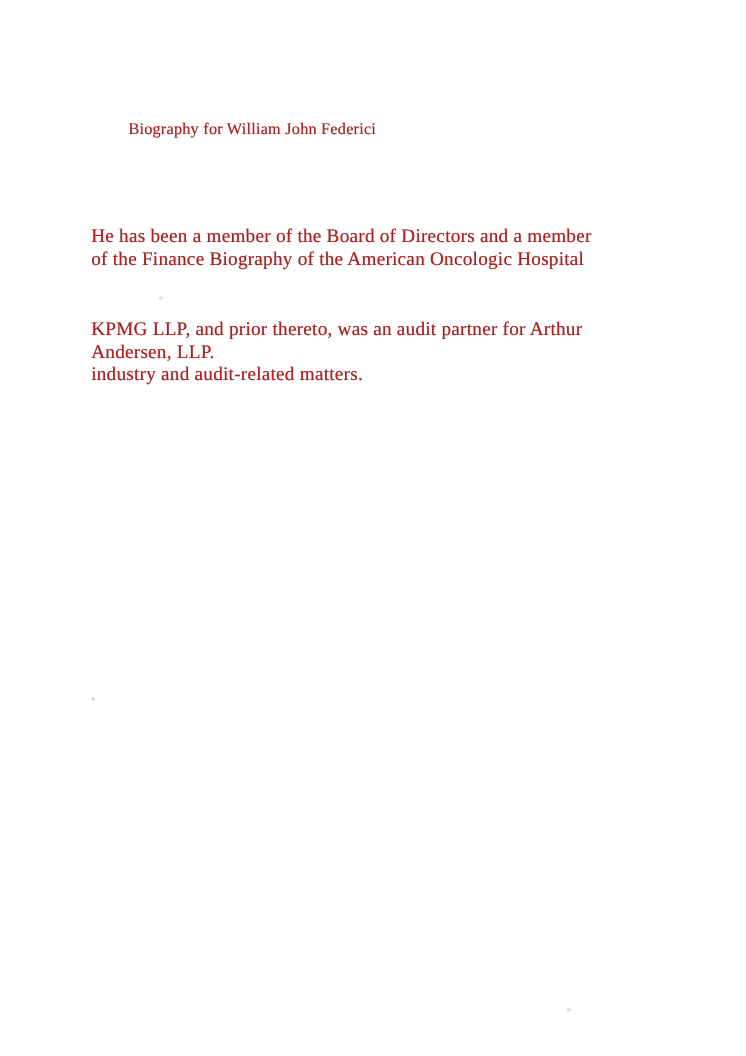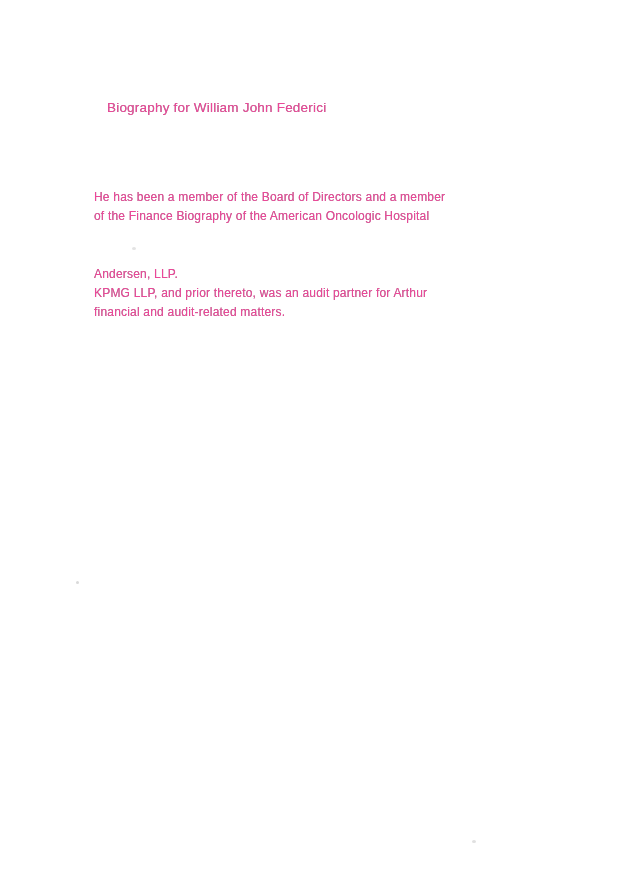--- a/index.html
+++ b/index.html
@@ -13,8 +13,8 @@
     height: 880px;
     background: #ffffff;
     overflow: hidden;
-    font-family: Liberation Sans, sans-serif;
-    color: #ec4899;
+    font-family: Liberation Serif, serif;
+    color: #b91c1c;
   }
   .doc-title {
     position: absolute;

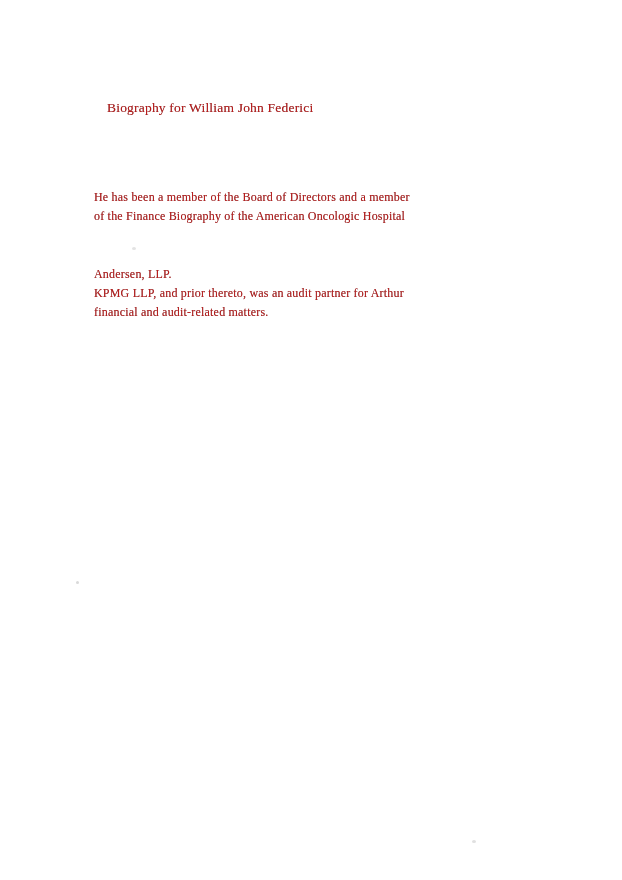--- a/index.html
+++ b/index.html
@@ -28,8 +28,8 @@
   }
   .paragraph {
     position: absolute;
-    left: 94px;
-    font-size: 12px;
+    left: 76px;
+    font-size: 16px;
     line-height: 19.2px;
     letter-spacing: 0.2px;
     text-shadow: 0 0 0.6px rgba(45,45,45,0.55);

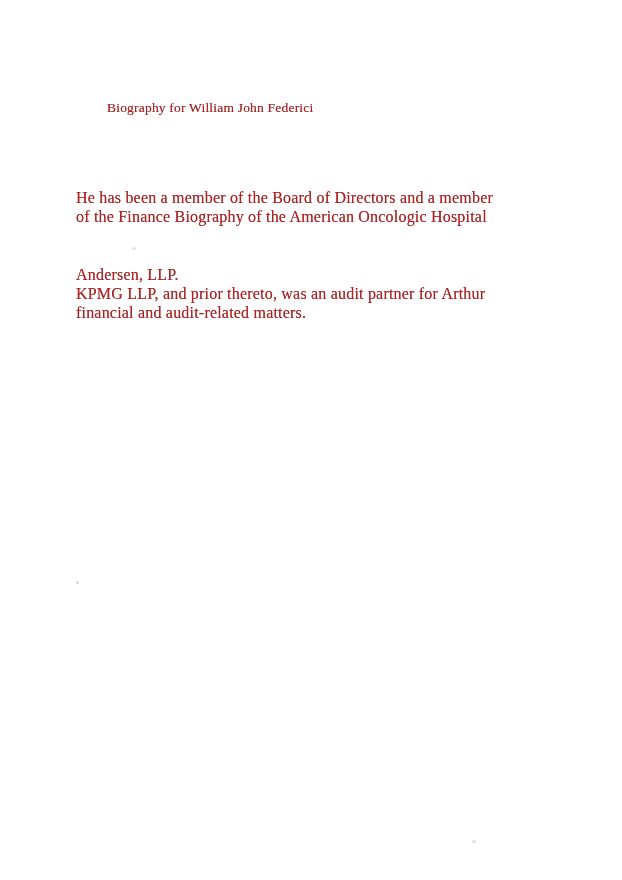--- a/index.html
+++ b/index.html
@@ -72,8 +72,8 @@
   </div>
 
   <div class="paragraph para-2">
+    <div class="line">KPMG LLP, and prior thereto, was an audit partner for Arthur</div>
     <div class="line">Andersen, LLP.</div>
-    <div class="line">KPMG LLP, and prior thereto, was an audit partner for Arthur</div>
     <div class="line">financial and audit-related matters.</div>
   </div>
 

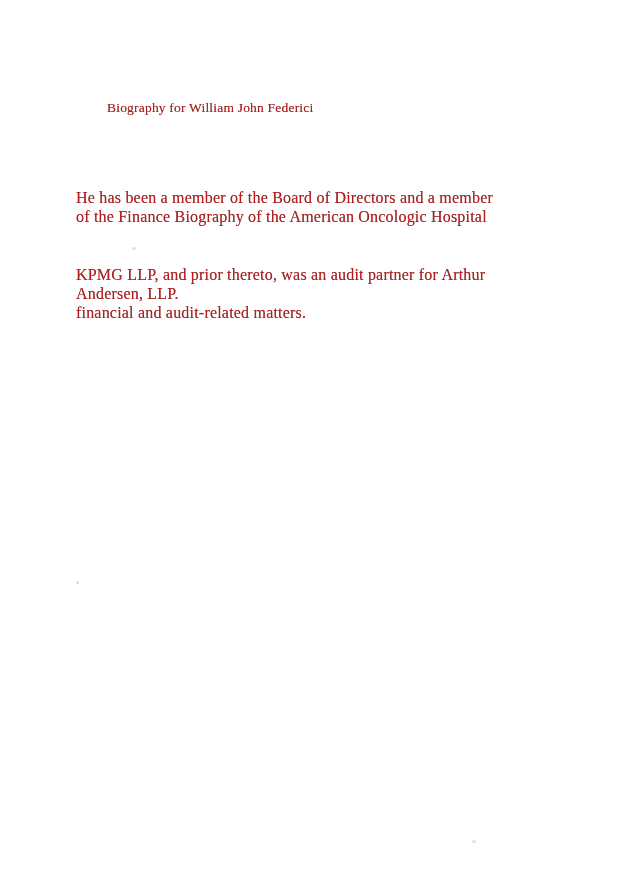--- a/index.html
+++ b/index.html
@@ -74,7 +74,7 @@
   <div class="paragraph para-2">
     <div class="line">KPMG LLP, and prior thereto, was an audit partner for Arthur</div>
     <div class="line">Andersen, LLP.</div>
-    <div class="line">financial and audit-related matters.</div>
+    <div class="line">industry and audit-related matters.</div>
   </div>
 
   <div class="speck speck-1"></div>

